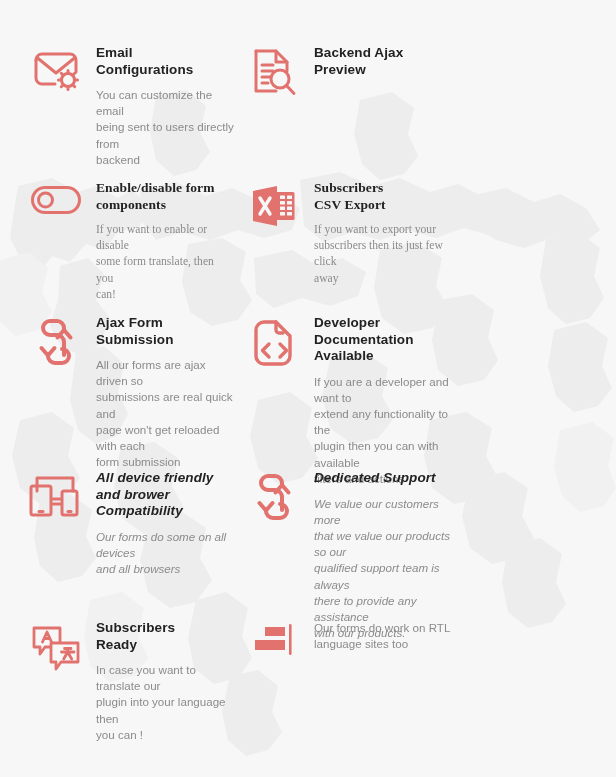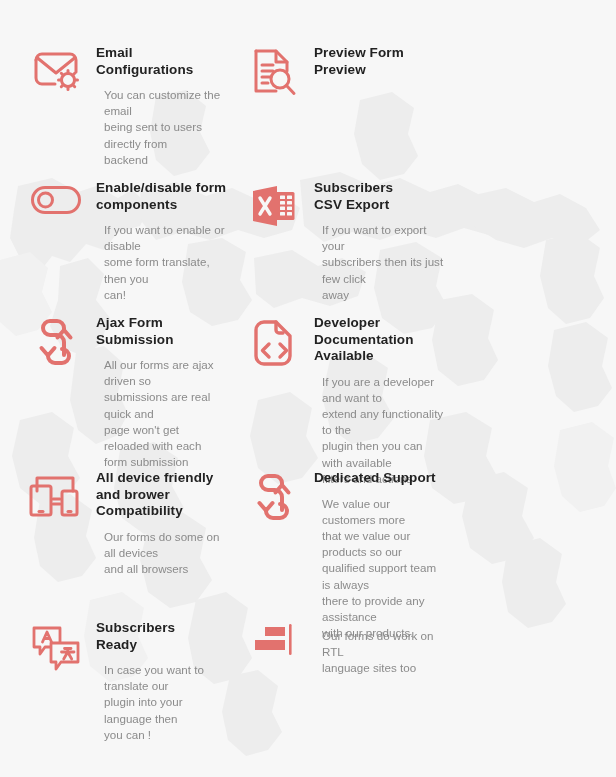--- a/index.html
+++ b/index.html
@@ -149,7 +149,7 @@
         </svg>
       </div>
       <div class="feature-text">
-        <h3 class="feature-title">Preview Form
+        <h3 class="feature-title">Backend Ajax
 Preview</h3>
       </div>
     </div>

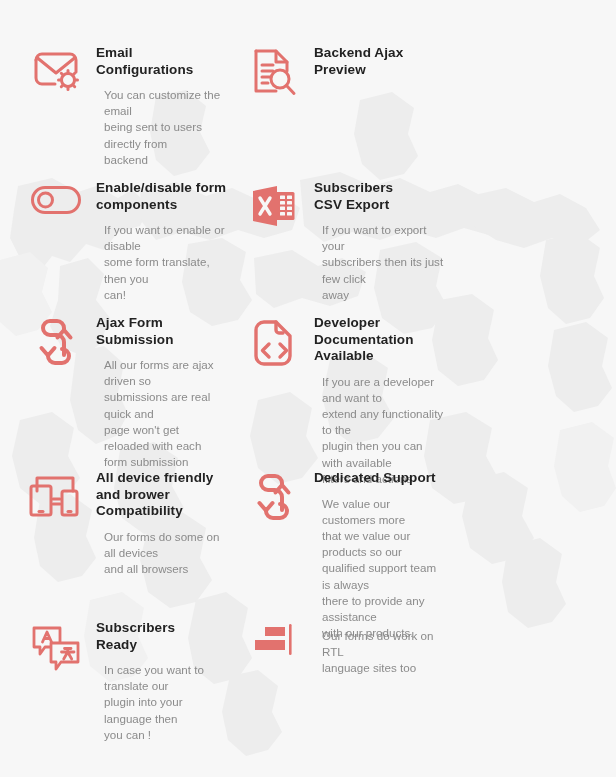--- a/index.html
+++ b/index.html
@@ -70,7 +70,7 @@
     font-size: 11.6px;
     line-height: 16.2px;
     white-space: pre-line;
-    margin: 8px;
+    margin: 0;
   }
   .r1 { height: 135px; }
   .r2 { height: 135px; }

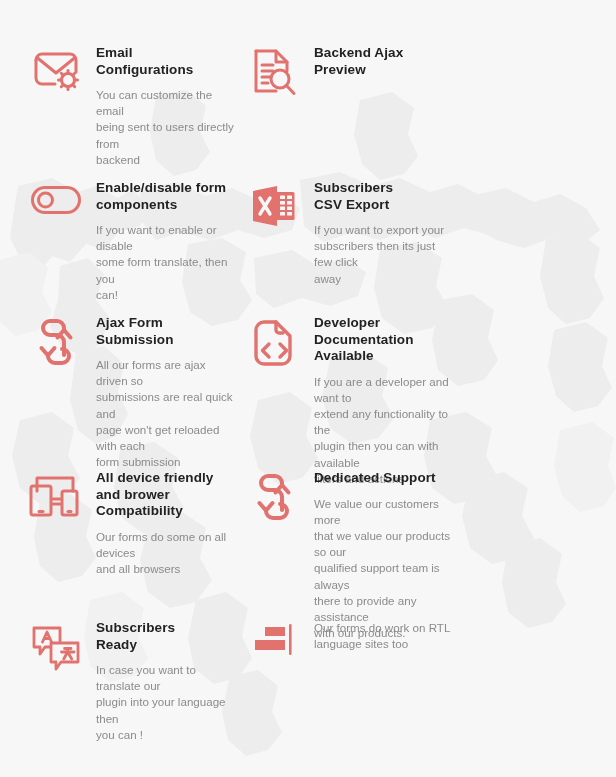--- a/index.html
+++ b/index.html
@@ -73,7 +73,7 @@
     margin: 0;
   }
   .r1 { height: 135px; }
-  .r2 { height: 135px; }
+  .r2 { height: 135px; font-family: Liberation Serif, serif; }
   .r3 { height: 155px; }
   .r4 { height: 150px; }
   .r5 { height: 110px; }

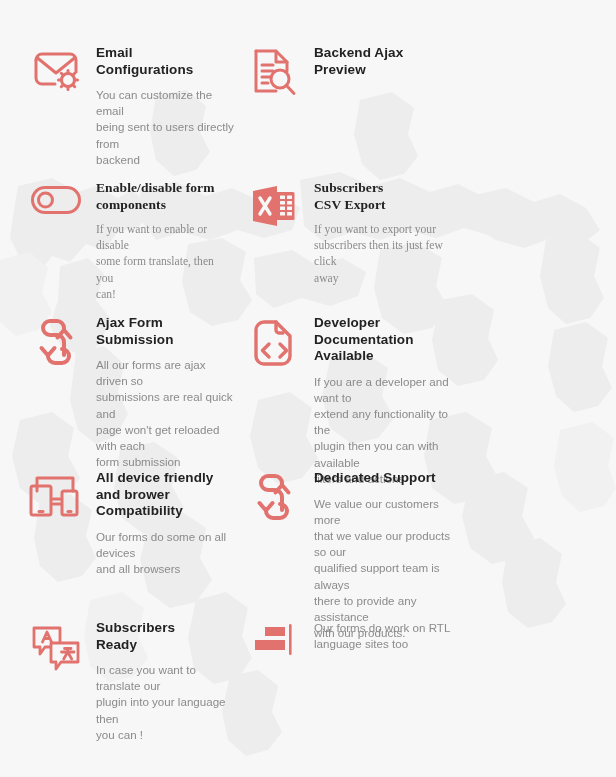--- a/index.html
+++ b/index.html
@@ -75,7 +75,7 @@
   .r1 { height: 135px; }
   .r2 { height: 135px; font-family: Liberation Serif, serif; }
   .r3 { height: 155px; }
-  .r4 { height: 150px; }
+  .r4 { height: 150px; font-style: italic; }
   .r5 { height: 110px; }
 </style>
 </head>

